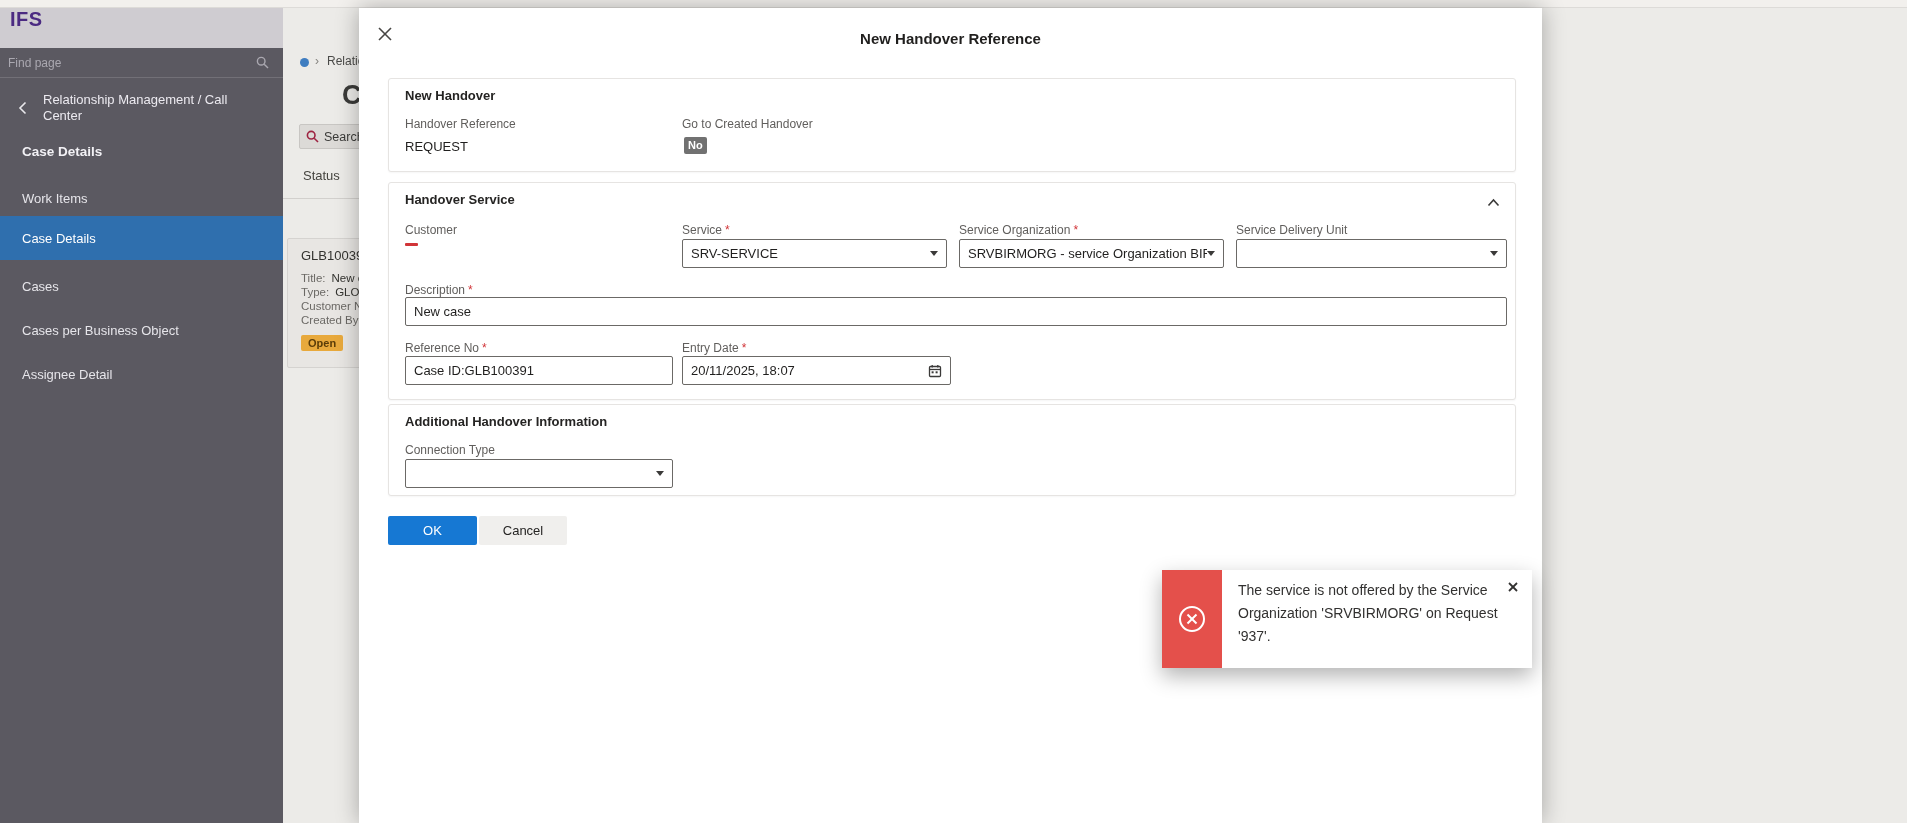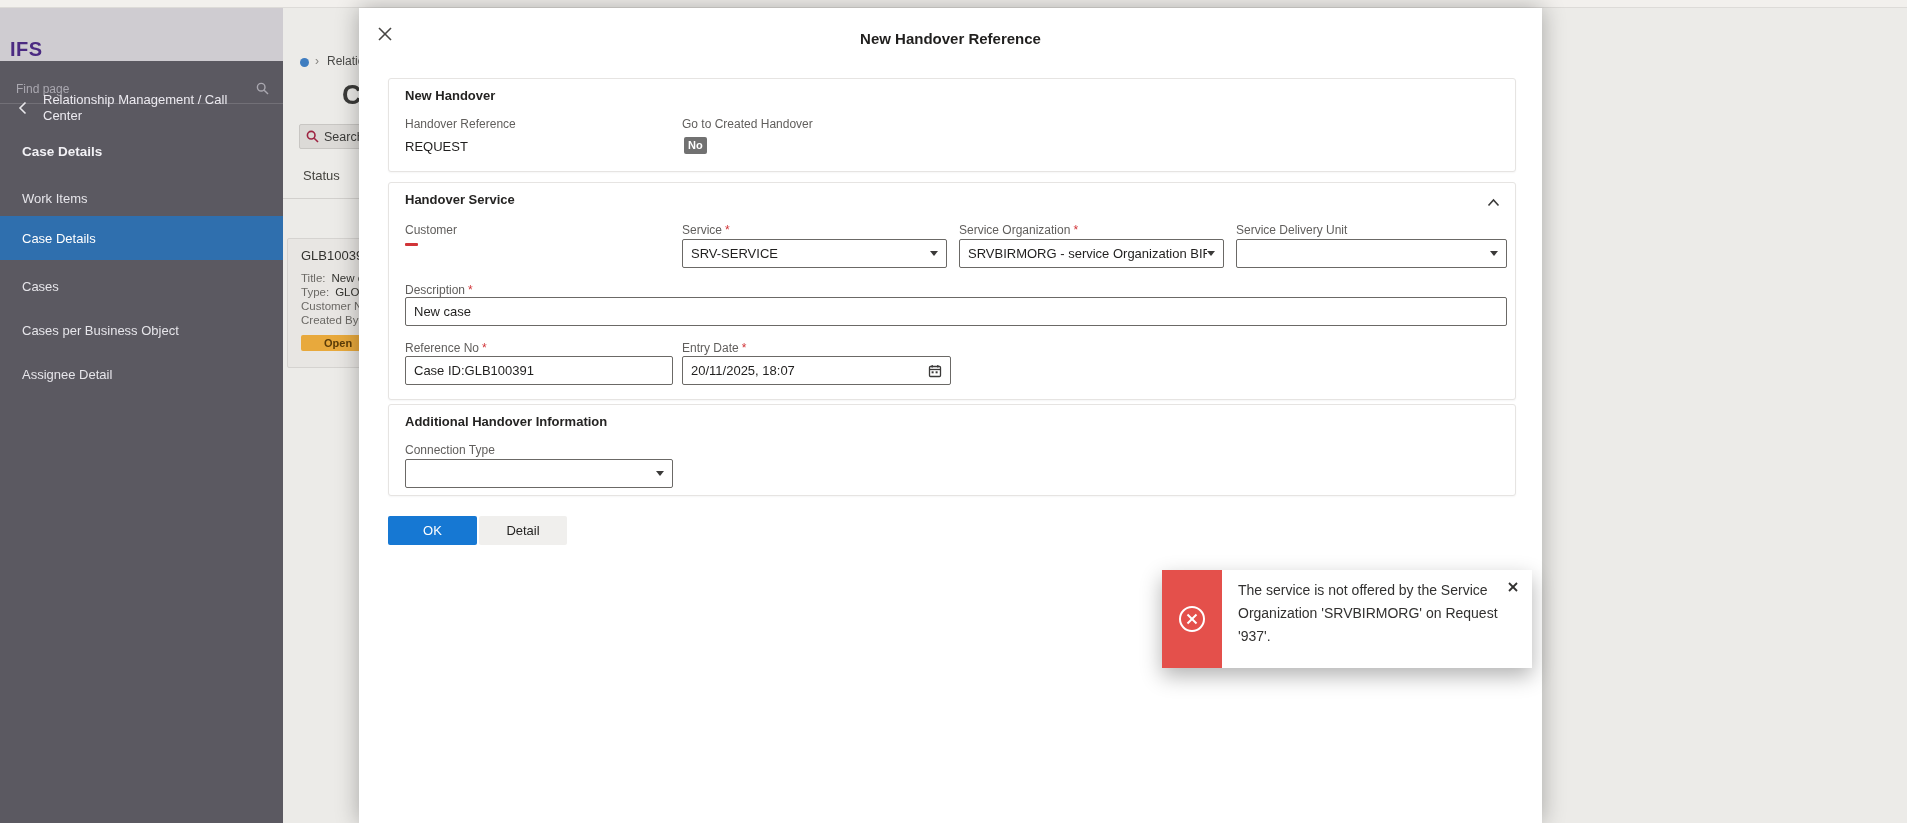--- a/index.html
+++ b/index.html
@@ -13,7 +13,7 @@
 
   
   .sidebar { position:absolute; left:0; top:8px; width:283px; height:815px; background:#5b5961; color:#e9e8ec; }
-  .side-logo { position:absolute; left:0; top:0; width:283px; height:53px; background:#cfccd1; display:flex; align-items:flex-end; padding-left:10px; }
+  .side-logo { position:absolute; left:0; top:0; width:283px; height:40px; background:#cfccd1; display:flex; align-items:flex-start; padding-left:10px; }
   .side-logo .logo-text { color:#4b2a82; font-size:20px; font-weight:800; letter-spacing:0.5px; }
   .findpage { position:absolute; left:0; top:40px; width:283px; height:30px; display:flex; align-items:center; padding:0 14px 0 16px; border-bottom:1px solid rgba(255,255,255,0.14); color:#aaa8b0; font-size:12px; cursor:text;margin-top:26px; }
   .findpage .spacer { flex:1; }

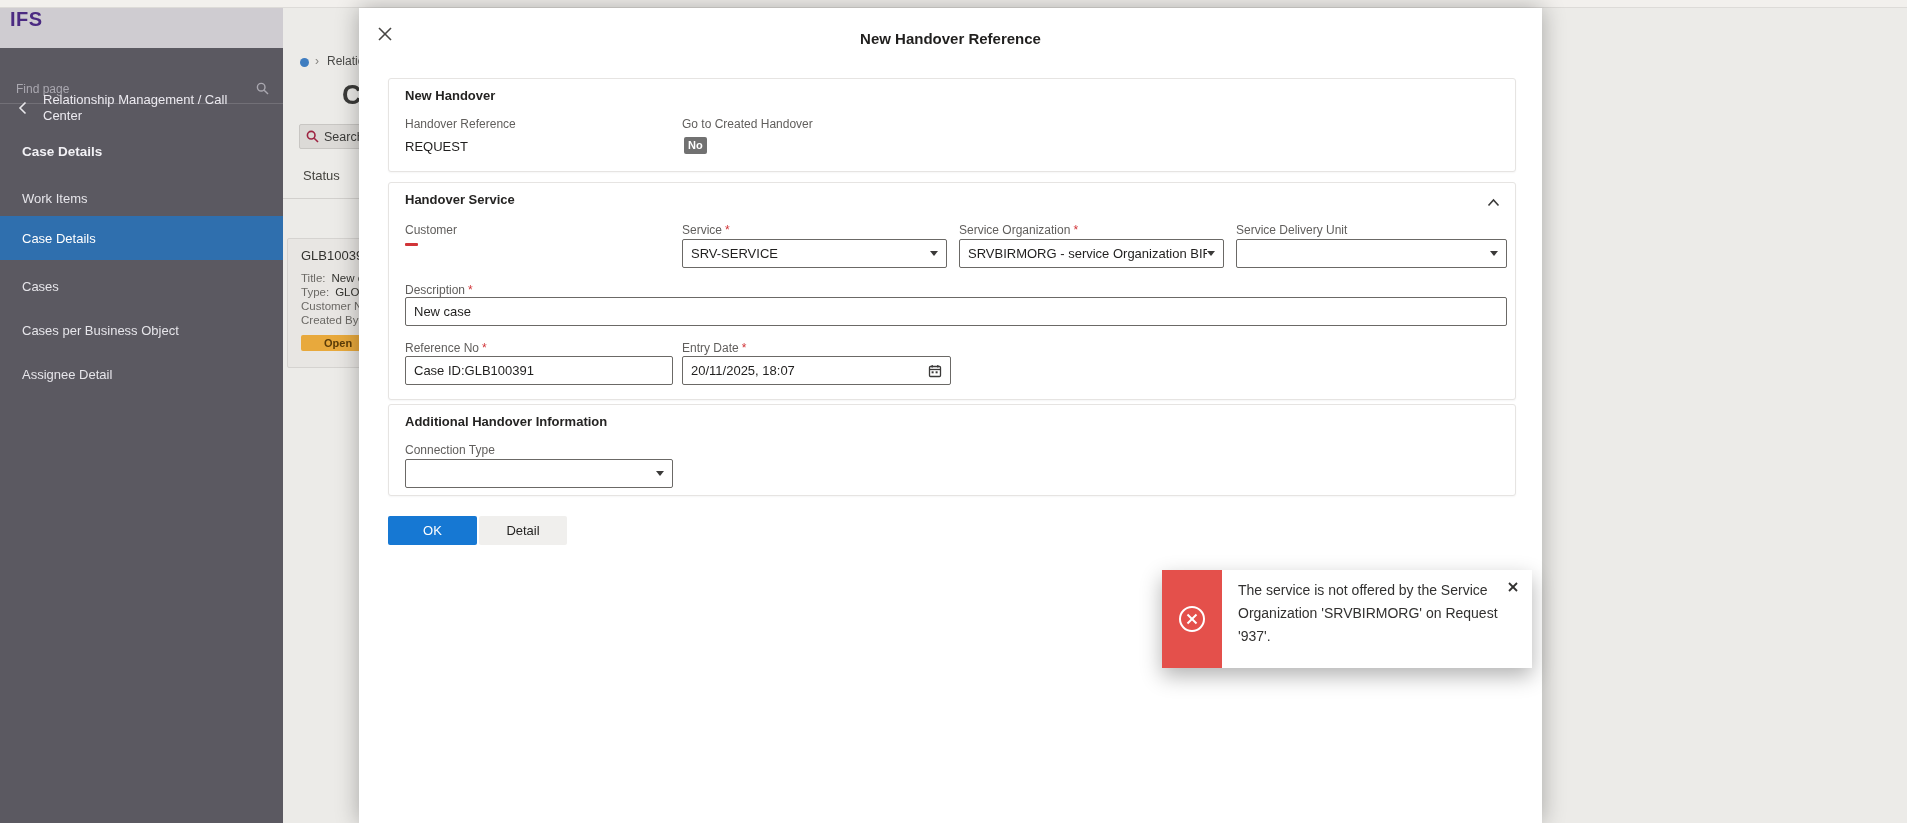--- a/index.html
+++ b/index.html
@@ -15,7 +15,7 @@
   .sidebar { position:absolute; left:0; top:8px; width:283px; height:815px; background:#5b5961; color:#e9e8ec; }
   .side-logo { position:absolute; left:0; top:0; width:283px; height:40px; background:#cfccd1; display:flex; align-items:flex-start; padding-left:10px; }
   .side-logo .logo-text { color:#4b2a82; font-size:20px; font-weight:800; letter-spacing:0.5px; }
-  .findpage { position:absolute; left:0; top:40px; width:283px; height:30px; display:flex; align-items:center; padding:0 14px 0 16px; border-bottom:1px solid rgba(255,255,255,0.14); color:#aaa8b0; font-size:12px; cursor:text;margin-top:26px; }
+  .findpage { position:absolute; left:0; top:40px; width:283px; height:30px; display:flex; align-items:center; padding:0 14px 0 8px; border-bottom:1px solid rgba(255,255,255,0.14); color:#aaa8b0; font-size:12px; cursor:text; }
   .findpage .spacer { flex:1; }
   .backrow { position:absolute; left:0; top:76px; width:283px; height:48px; display:flex; align-items:center; gap:16px; padding-left:18px; cursor:pointer; }
   .backrow .back-label { font-size:13px; line-height:16px; width:200px; color:#eceaf0; }

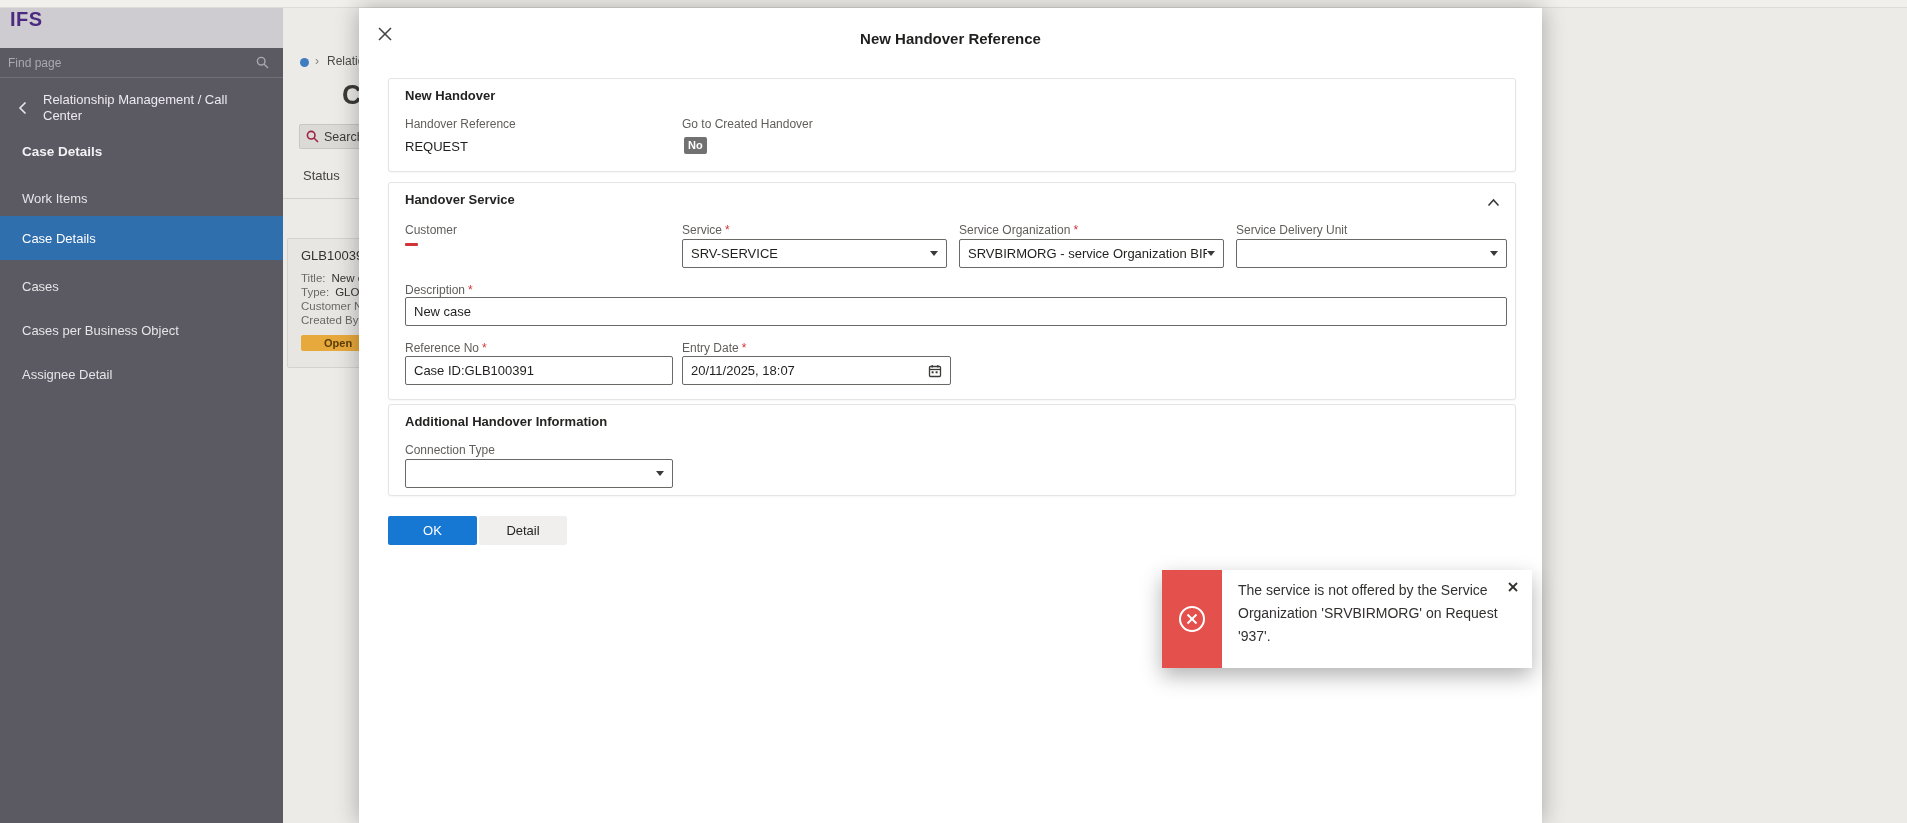--- a/index.html
+++ b/index.html
@@ -36,7 +36,7 @@
   .case-card .cc-id { position:absolute; left:13px; top:9px; font-size:13px; color:#33332f; white-space:nowrap; }
   .cc-row { position:absolute; left:13px; font-size:11.5px; color:#6b6965; white-space:nowrap; }
   .cc-row b { font-weight:400; color:#33332f; margin-left:6px; }
-  .cc-badge { position:absolute; left:13px; top:96px; background:#e8a93c; color:#5a3c08; font-size:11px; font-weight:700; padding:2px 23px; border-radius:2px; }
+  .cc-badge { position:absolute; left:13px; top:96px; background:#e8a93c; color:#5a3c08; font-size:11px; font-weight:700; padding:2px 7px; border-radius:2px; }
 
   
   .modal { position:absolute; left:359px; top:8px; width:1183px; height:815px; background:#ffffff; box-shadow:0 0 22px rgba(0,0,0,0.30); z-index:10; }

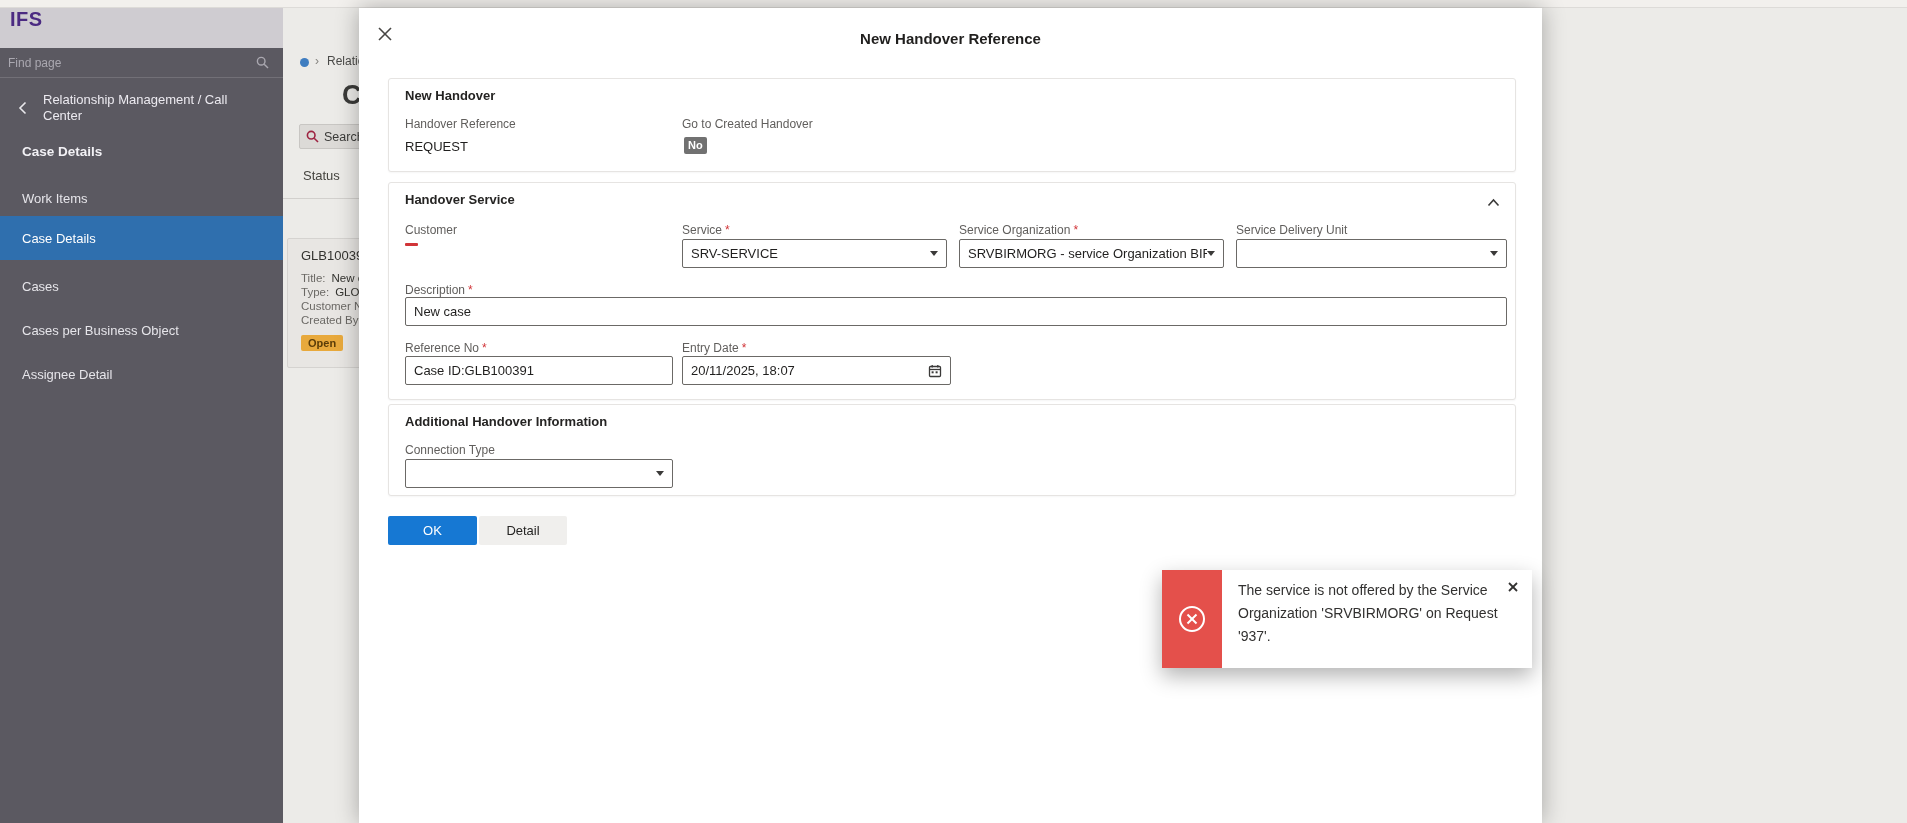--- a/index.html
+++ b/index.html
@@ -226,7 +226,7 @@
     </div>
 
     <div class="btn btn-ok">OK</div>
-    <div class="btn btn-cancel">Detail</div>
+    <div class="btn btn-cancel">Cancel</div>
   </section>
 
   <div class="toast">

